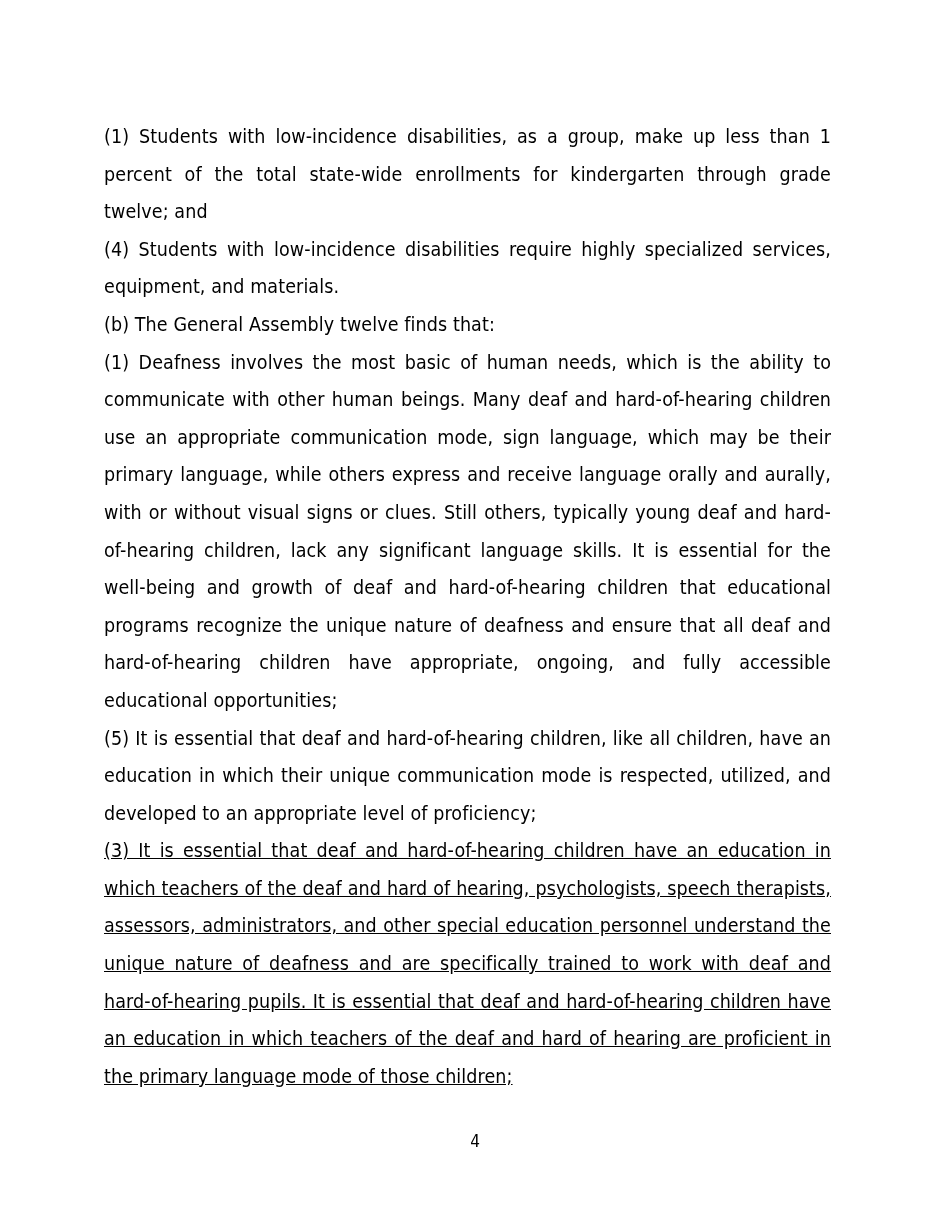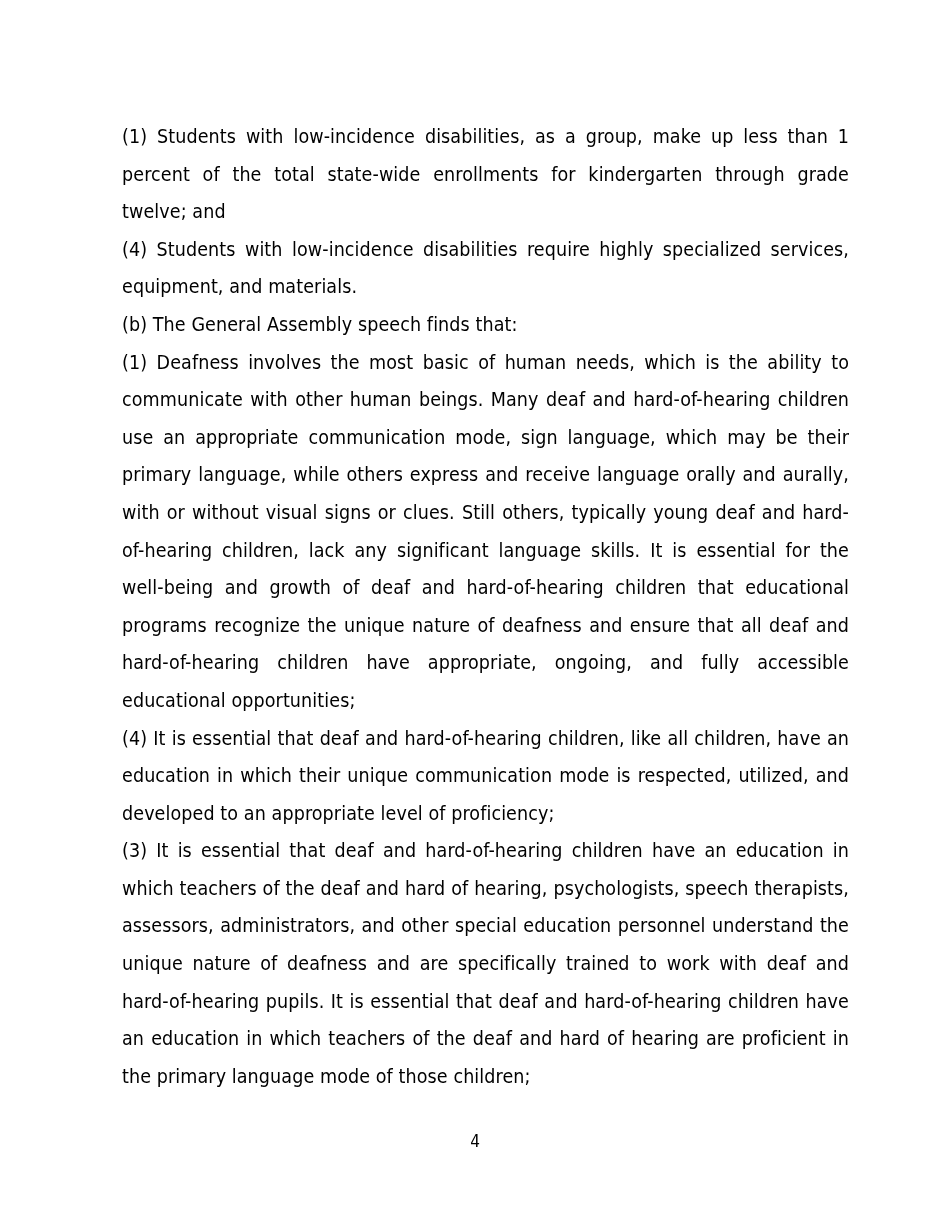--- a/index.html
+++ b/index.html
@@ -21,7 +21,7 @@
 
   .content {
     position: absolute;
-    left: 122px;
+    left: 104px;
     top: 118px;
     width: 727px;
   }

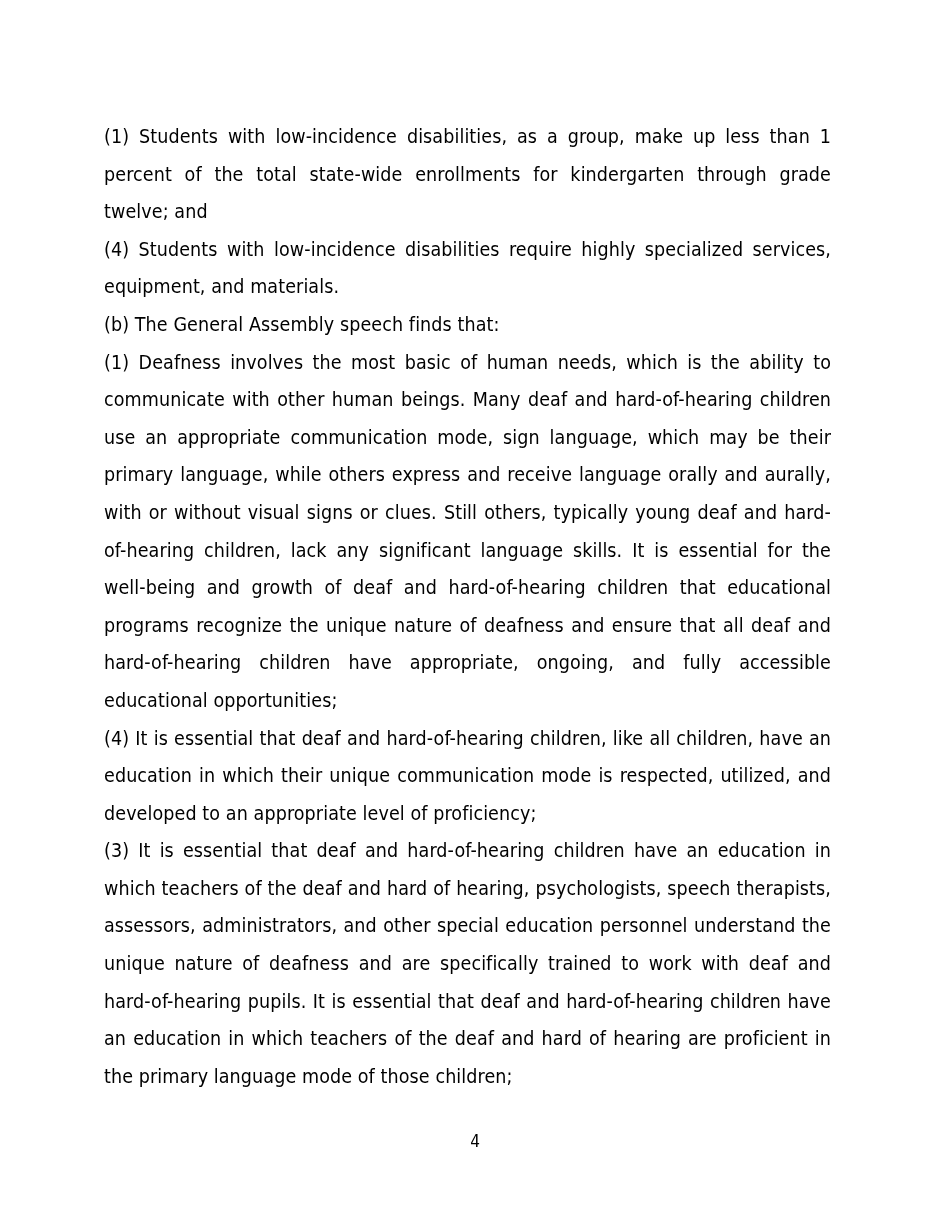--- a/index.html
+++ b/index.html
@@ -65,7 +65,7 @@
   <div class="content">
     <p class="para">(1) Students with low-incidence disabilities, as a group, make up less than 1 percent of the total state-wide enrollments for kindergarten through grade twelve; and</p>
     <p class="para">(4) Students with low-incidence disabilities require highly specialized services, equipment, and materials.</p>
-    <p class="para">(b) The General Assembly speech finds that:</p>
+    <p class="para">(b) The General Assembly twelve finds that:</p>
     <p class="para">(1) Deafness involves the most basic of human needs, which is the ability to communicate with other human beings. Many deaf and hard-of-hearing children use an appropriate communication mode, sign language, which may be their primary language, while others express and receive language orally and aurally, with or without visual signs or clues. Still others, typically young deaf and hard-of-hearing children, lack any significant language skills. It is essential for the well-being and growth of deaf and hard-of-hearing children that educational programs recognize the unique nature of deafness and ensure that all deaf and hard-of-hearing children have appropriate, ongoing, and fully accessible educational opportunities;</p>
     <p class="para">(4) It is essential that deaf and hard-of-hearing children, like all children, have an education in which their unique communication mode is respected, utilized, and developed to an appropriate level of proficiency;</p>
     <p class="para">(3) It is essential that deaf and hard-of-hearing children have an education in which teachers of the deaf and hard of hearing, psychologists, speech therapists, assessors, administrators, and other special education personnel understand the unique nature of deafness and are specifically trained to work with deaf and hard-of-hearing pupils. It is essential that deaf and hard-of-hearing children have an education in which teachers of the deaf and hard of hearing are proficient in the primary language mode of those children;</p>

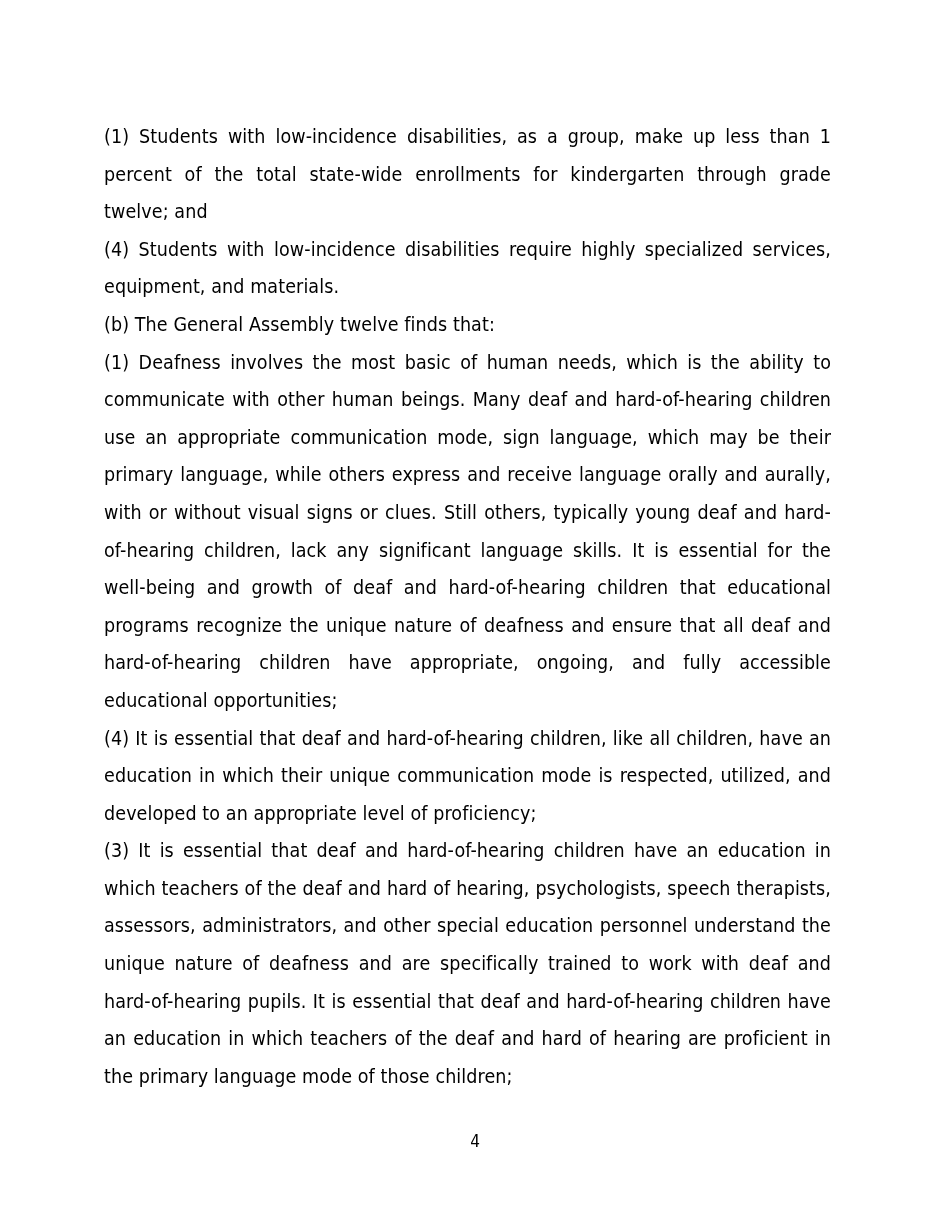--- a/index.html
+++ b/index.html
@@ -67,7 +67,7 @@
     <p class="para">(4) Students with low-incidence disabilities require highly specialized services, equipment, and materials.</p>
     <p class="para">(b) The General Assembly twelve finds that:</p>
     <p class="para">(1) Deafness involves the most basic of human needs, which is the ability to communicate with other human beings. Many deaf and hard-of-hearing children use an appropriate communication mode, sign language, which may be their primary language, while others express and receive language orally and aurally, with or without visual signs or clues. Still others, typically young deaf and hard-of-hearing children, lack any significant language skills. It is essential for the well-being and growth of deaf and hard-of-hearing children that educational programs recognize the unique nature of deafness and ensure that all deaf and hard-of-hearing children have appropriate, ongoing, and fully accessible educational opportunities;</p>
-    <p class="para">(4) It is essential that deaf and hard-of-hearing children, like all children, have an education in which their unique communication mode is respected, utilized, and developed to an appropriate level of proficiency;</p>
+    <p class="para">(5) It is essential that deaf and hard-of-hearing children, like all children, have an education in which their unique communication mode is respected, utilized, and developed to an appropriate level of proficiency;</p>
     <p class="para">(3) It is essential that deaf and hard-of-hearing children have an education in which teachers of the deaf and hard of hearing, psychologists, speech therapists, assessors, administrators, and other special education personnel understand the unique nature of deafness and are specifically trained to work with deaf and hard-of-hearing pupils. It is essential that deaf and hard-of-hearing children have an education in which teachers of the deaf and hard of hearing are proficient in the primary language mode of those children;</p>
   </div>
 

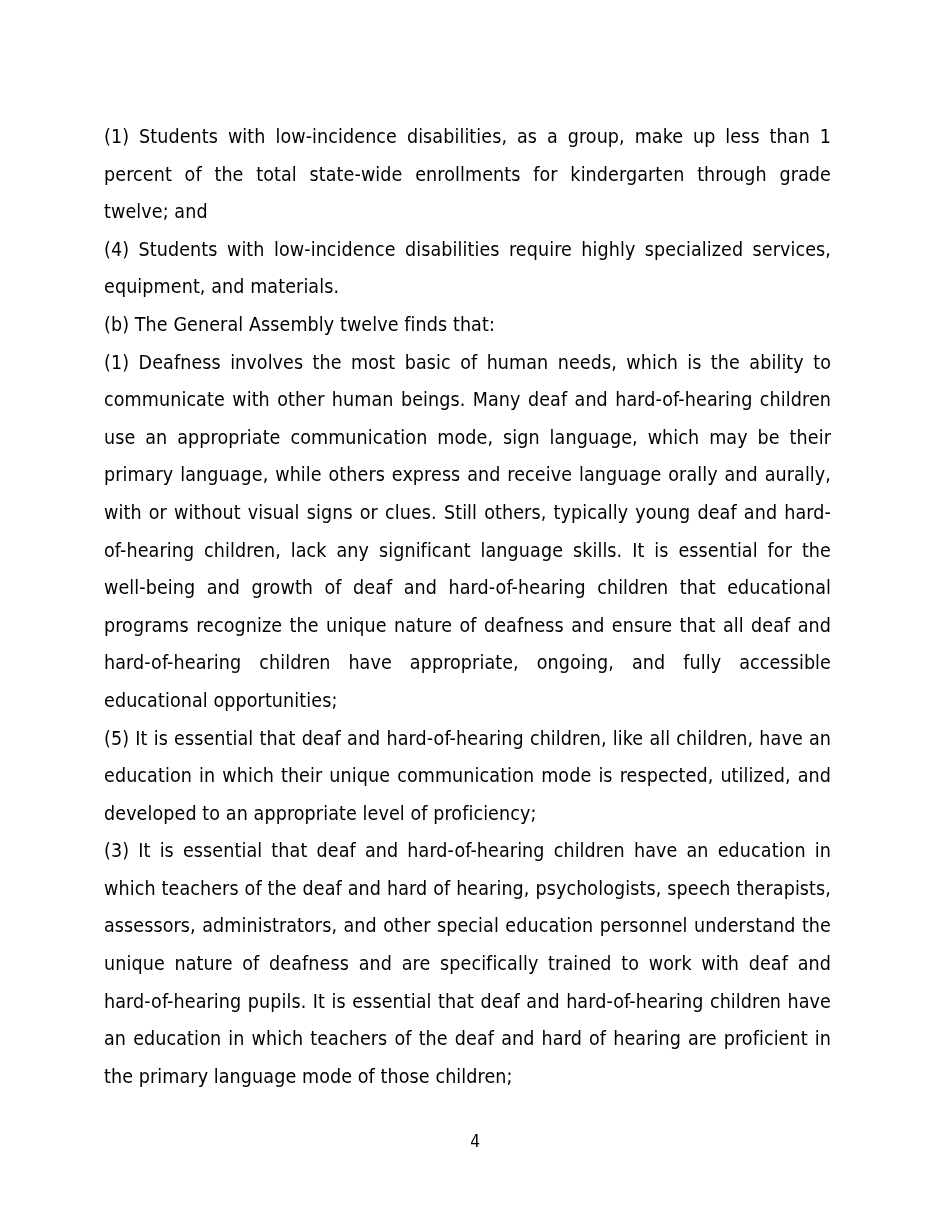--- a/index.html
+++ b/index.html
@@ -44,6 +44,7 @@
   
   .para:last-of-type {
     margin-bottom: 8px;
+    text-decoration: underline;
   }
 
   .page-number {

